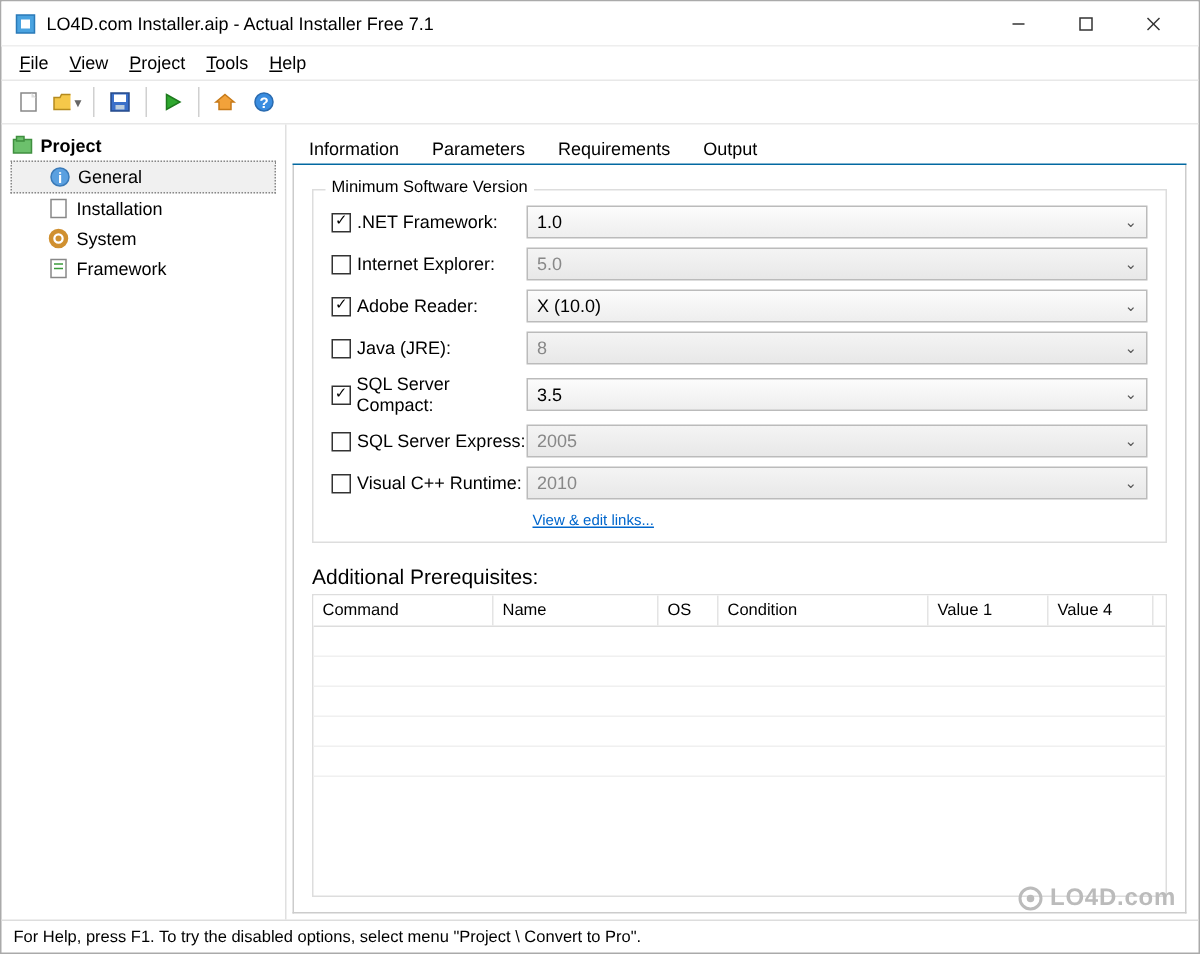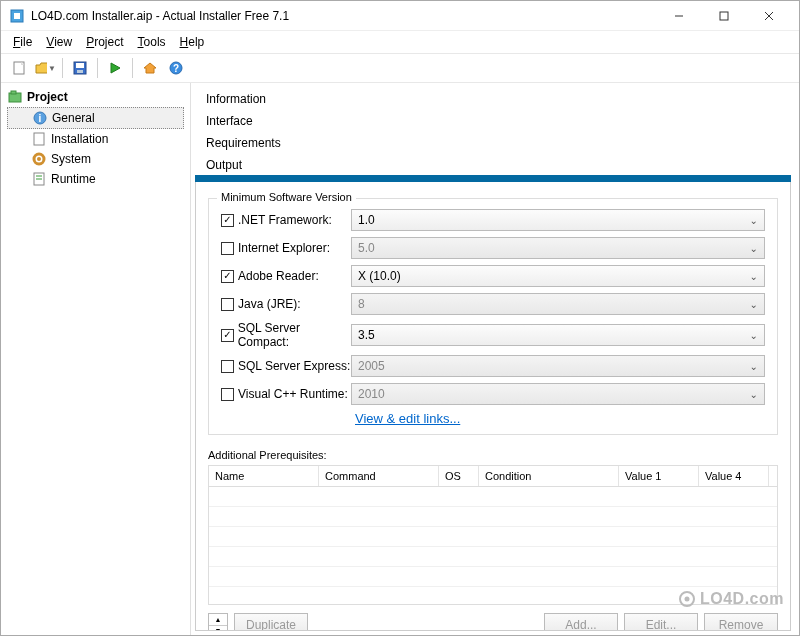--- a/index.html
+++ b/index.html
@@ -23,7 +23,7 @@
 .tree-item.sel { border: 1px dotted #888; background: #f0f0f0; }
 .ticon { width: 16px; height: 16px; display: inline-flex; align-items: center; justify-content: center; }
 .main { flex: 1; display: flex; flex-direction: column; padding: 4px 8px 4px 4px; min-width: 0; }
-.tabs { display: flex; border-bottom: 7px solid #0369a1; flex-direction: column; }
+.tabs { display: flex; border-bottom: 1px solid #0369a1; }
 .tab { padding: 4px 10px; border: 1px solid transparent; border-bottom: none; margin-bottom: -1px; cursor: default; }
 .tab.active { border-color: #ccc; background: #fff; border-bottom: 1px solid #fff; }
 .tabcontent { flex: 1; border: 1px solid #ccc; border-top: none; padding: 10px 12px; overflow: hidden; display: flex; flex-direction: column; }

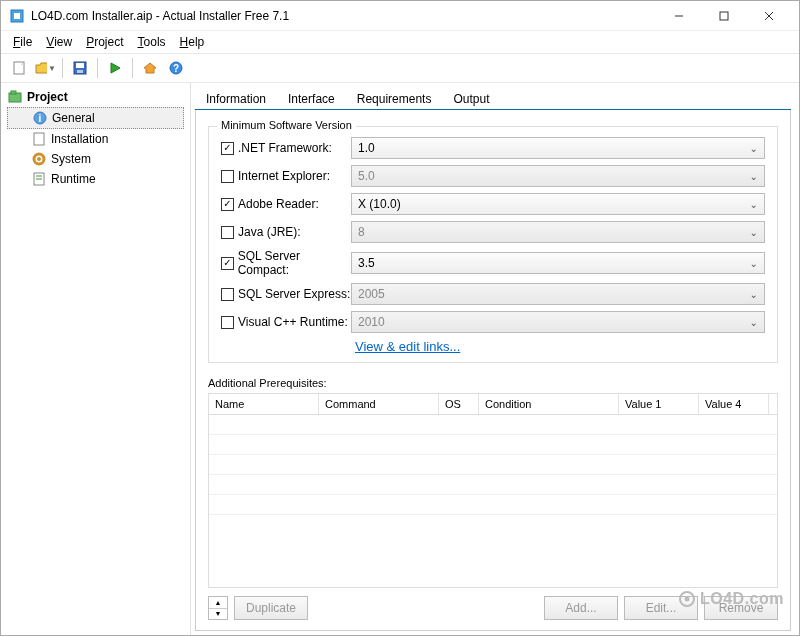--- a/index.html
+++ b/index.html
@@ -187,7 +187,7 @@
     <div class="main">
       <div class="tabs" id="tabs">
           <div class="tab">Information</div>
-          <div class="tab">Interface</div>
+          <div class="tab">Parameters</div>
           <div class="tab">Requirements</div>
           <div class="tab">Output</div>
         </div>

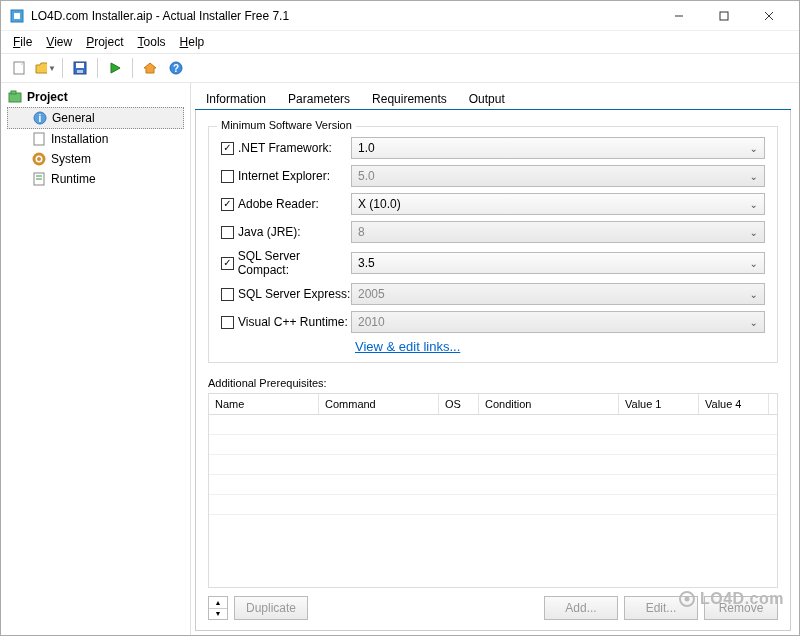--- a/index.html
+++ b/index.html
@@ -179,7 +179,7 @@
                 <line x1="5" y1="8" x2="11" y2="8" stroke="#3a9a3a"></line>
               </svg>
             </span>
-            <span>Runtime</span>
+            <span>Framework</span>
           </div>
         </div>
     </div>

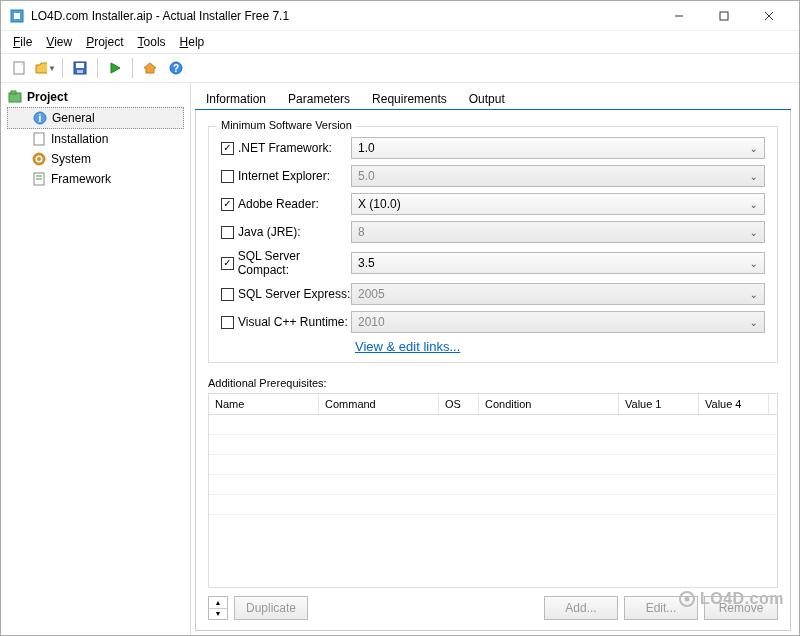--- a/index.html
+++ b/index.html
@@ -35,7 +35,7 @@
 .row .sel { flex: 1; height: 22px; border: 1px solid #bbb; background: linear-gradient(#fcfcfc,#eee); display: flex; align-items: center; padding: 1px 6px; position: relative; }
 .row .sel.disabled { color: #888; background: linear-gradient(#f4f4f4,#e8e8e8); }
 .row .sel .chev { position: absolute; right: 6px; font-size: 10px; color: #555; }
-.link { color: #0066cc; text-decoration: underline; margin-left: 134px; font-size: 13px; cursor: pointer; }
+.link { color: #0066cc; text-decoration: underline; margin-left: 134px; font-size: 10px; cursor: pointer; }
 .addlabel { margin-top: 14px; font-size: 11px; }
 .gridwrap { border: 1px solid #ddd; margin-top: 4px; flex: 1; display: flex; flex-direction: column; min-height: 140px; }
 .gridhead { display: flex; background: #fff; border-bottom: 1px solid #ddd; }

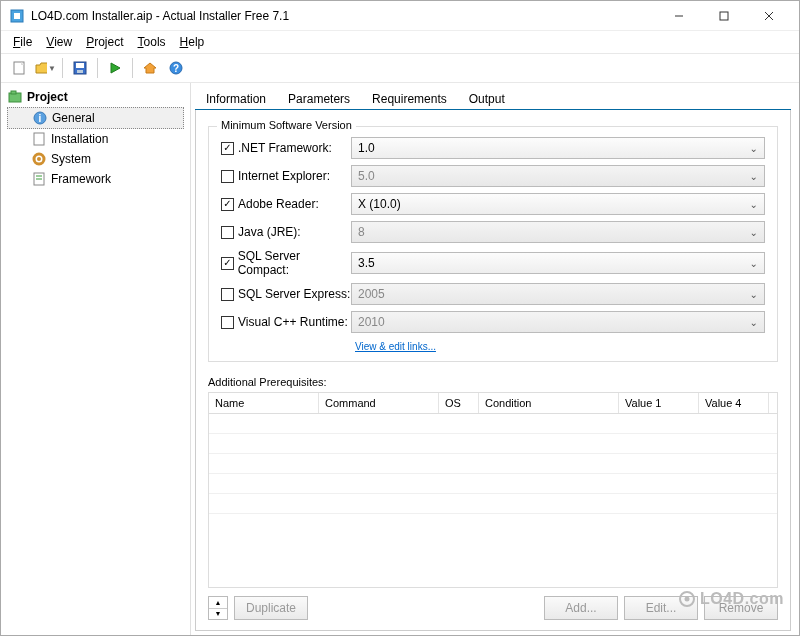--- a/index.html
+++ b/index.html
@@ -36,7 +36,7 @@
 .row .sel.disabled { color: #888; background: linear-gradient(#f4f4f4,#e8e8e8); }
 .row .sel .chev { position: absolute; right: 6px; font-size: 10px; color: #555; }
 .link { color: #0066cc; text-decoration: underline; margin-left: 134px; font-size: 10px; cursor: pointer; }
-.addlabel { margin-top: 14px; font-size: 11px; }
+.addlabel { margin-top: 14px; font-size: 14px; }
 .gridwrap { border: 1px solid #ddd; margin-top: 4px; flex: 1; display: flex; flex-direction: column; min-height: 140px; }
 .gridhead { display: flex; background: #fff; border-bottom: 1px solid #ddd; }
 .gridhead .gh { padding: 4px 6px; border-right: 1px solid #e4e4e4; font-size: 11px; }

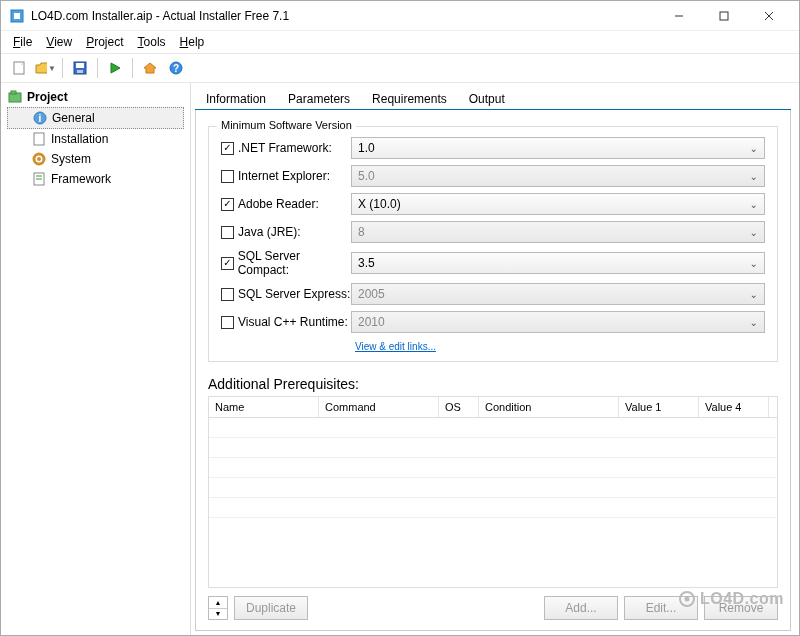--- a/index.html
+++ b/index.html
@@ -272,8 +272,8 @@
         <div class="addlabel">Additional Prerequisites:</div>
         <div class="gridwrap">
           <div class="gridhead" id="gridhead">
+              <div class="gh" style="width: 120px;">Command</div>
               <div class="gh" style="width: 110px;">Name</div>
-              <div class="gh" style="width: 120px;">Command</div>
               <div class="gh" style="width: 40px;">OS</div>
               <div class="gh" style="width: 140px;">Condition</div>
               <div class="gh" style="width: 80px;">Value 1</div>

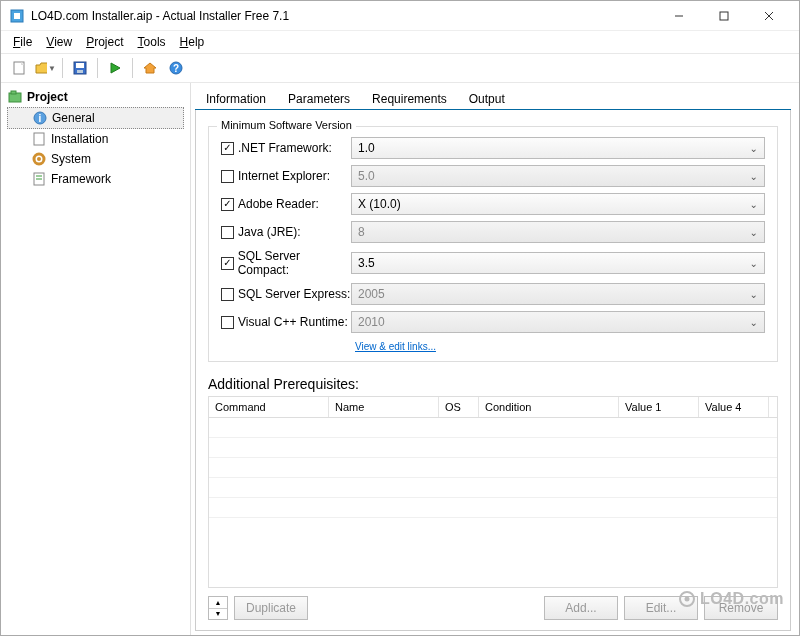--- a/index.html
+++ b/index.html
@@ -288,17 +288,6 @@
           </div>
         </div>
 
-        <div class="btnrow">
-          <div class="spin">
-              <div>▲</div>
-              <div>▼</div>
-            </div>
-          <div class="btn disabled">Duplicate</div>
-          <div class="spacer"></div>
-          <div class="btn disabled">Add...</div>
-          <div class="btn disabled">Edit...</div>
-          <div class="btn disabled">Remove</div>
-        </div>
       </div>
     </div>
   </div>

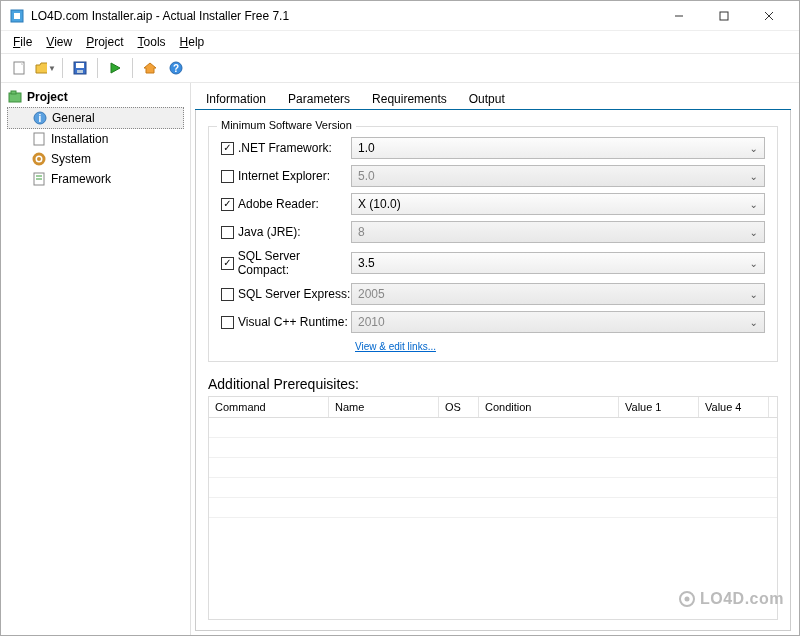--- a/index.html
+++ b/index.html
@@ -292,6 +292,9 @@
     </div>
   </div>
 
+  <div class="statusbar">
+    <span>For Help, press F1.  To try the disabled options, select menu "Project \ Convert to Pro".</span>
+  </div>
 </div>
 
 <div class="watermark">

